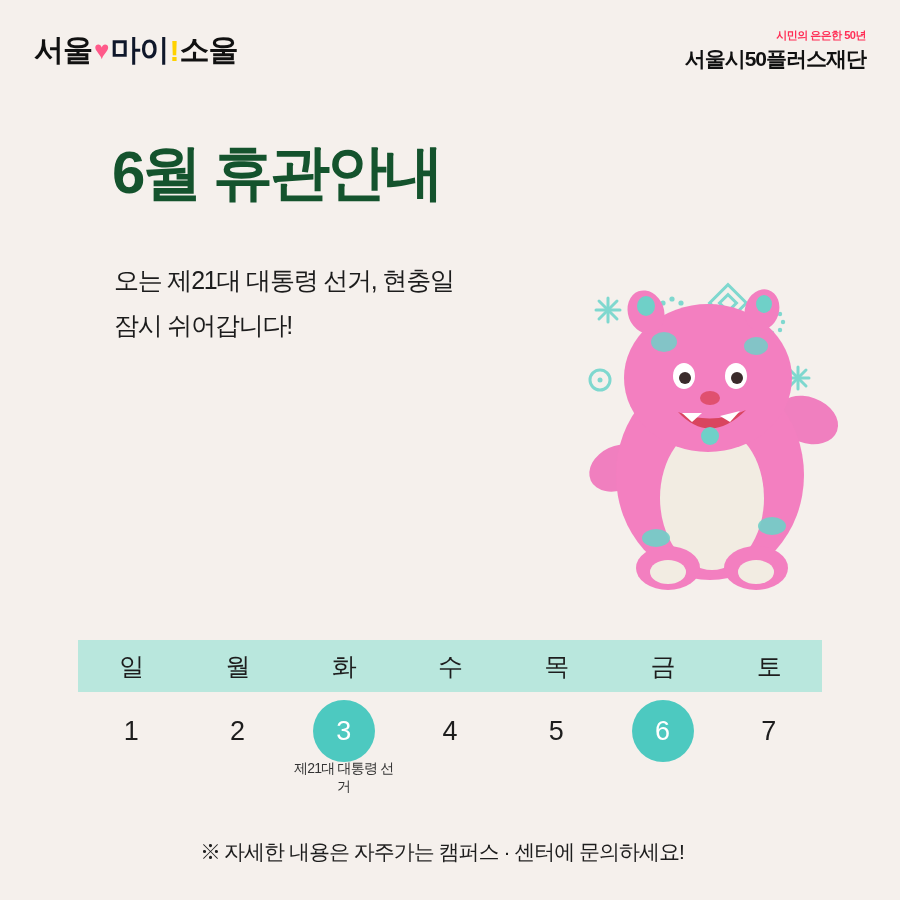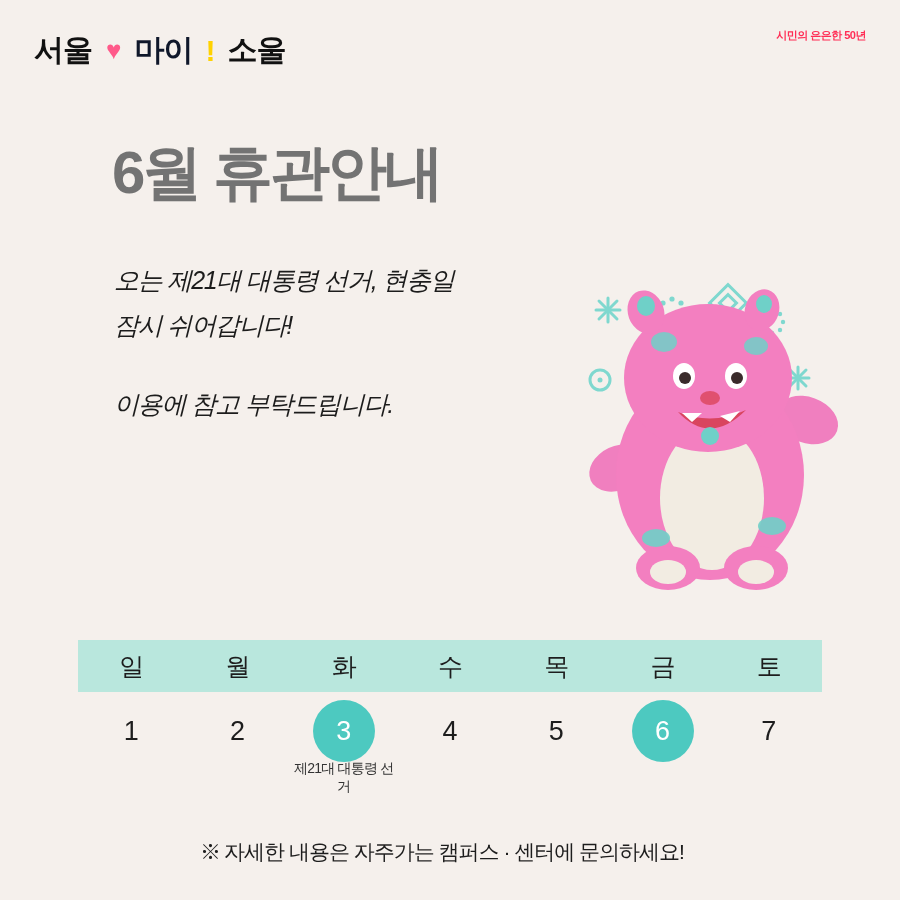--- a/index.html
+++ b/index.html
@@ -28,7 +28,7 @@
     top: 30px;
     display: flex;
     align-items: center;
-    gap: 12px;
+    gap: 0;
     font-weight: bold;
     font-size: 30px;
     letter-spacing: -1px;

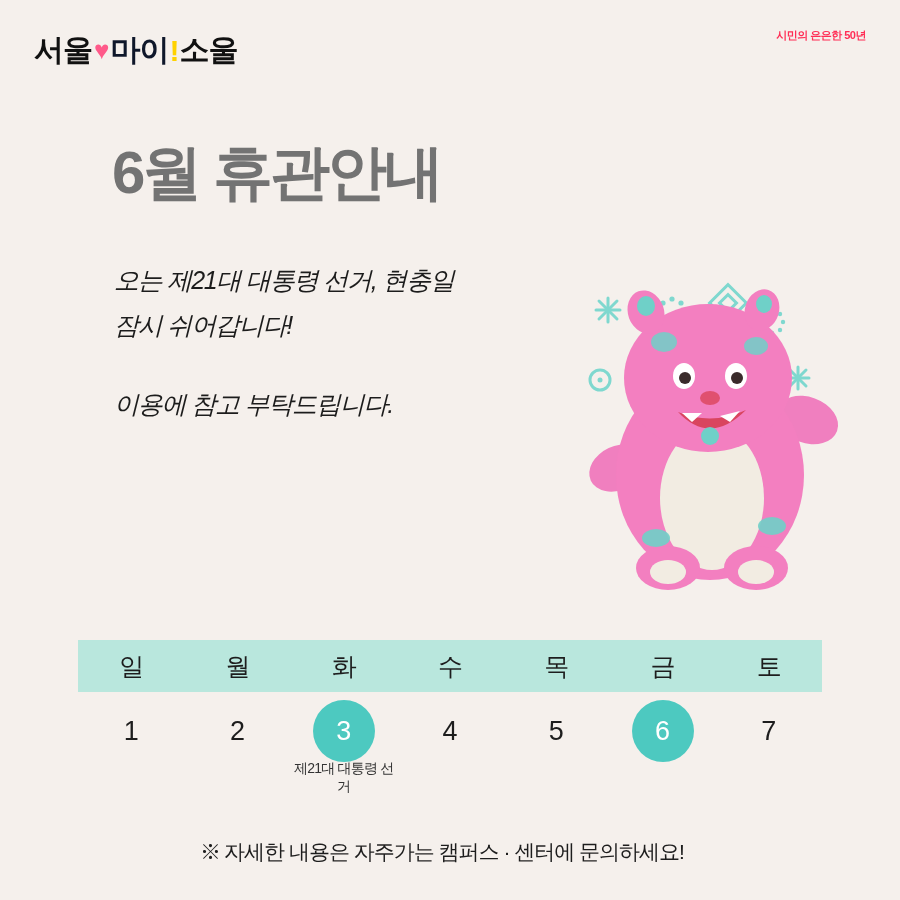--- a/index.html
+++ b/index.html
@@ -175,6 +175,7 @@
   </div>
   <div class="brand-right">
     <div class="small">시민의 은은한 50년</div>
+    <div class="big">서울시50플러스재단</div>
   </div>
 </div>
 

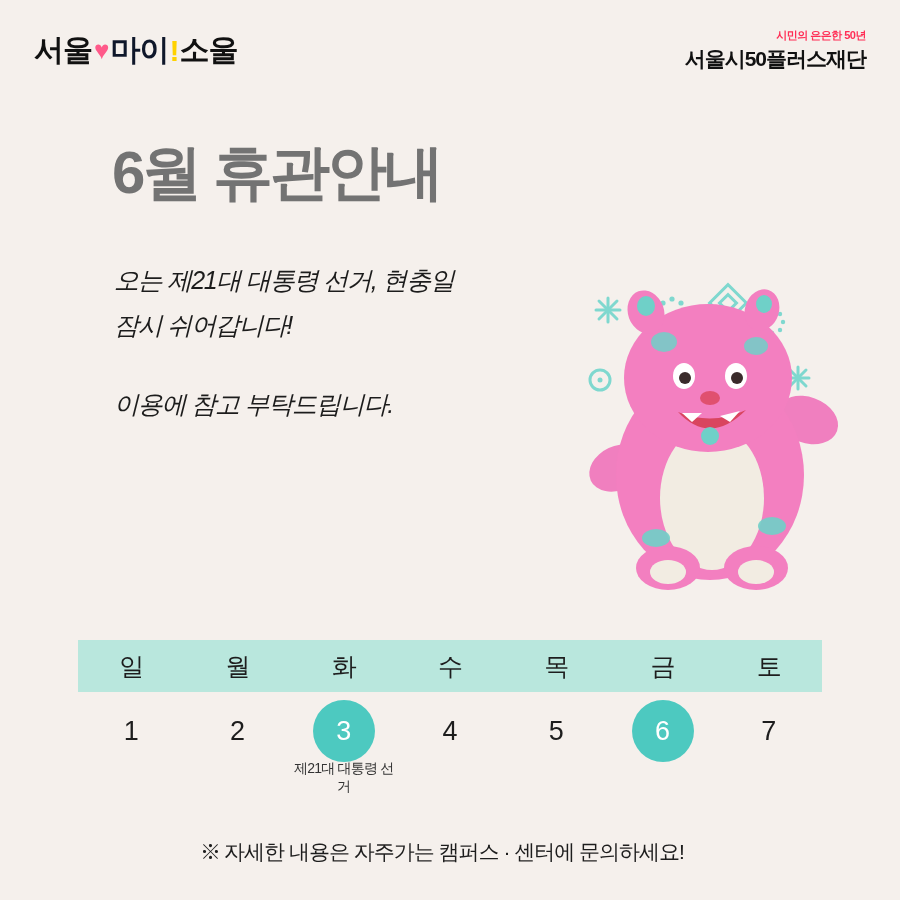--- a/index.html
+++ b/index.html
@@ -67,7 +67,7 @@
     font-size: 60px;
     font-weight: bold;
     letter-spacing: -3px;
-    color: #737373;
+    color: #14532d;
   }
 
   

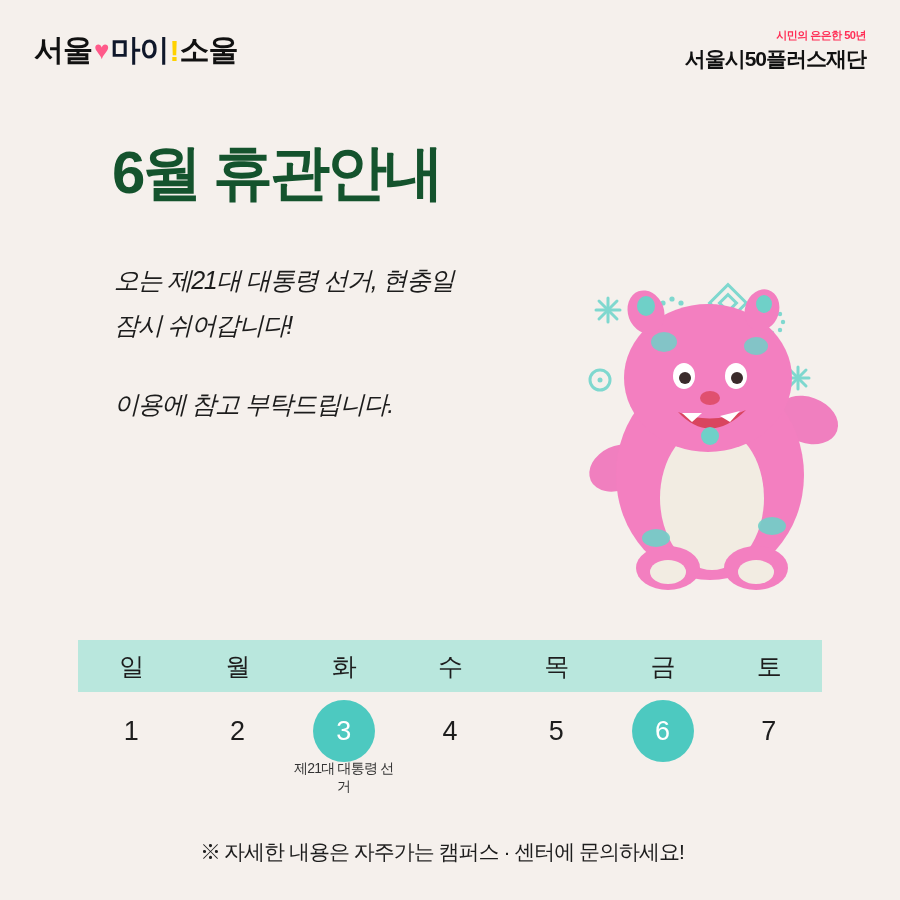--- a/index.html
+++ b/index.html
@@ -80,7 +80,6 @@
     letter-spacing: -1.2px;
     color: #1c1c1c;
     width: 460px;
-    font-style: italic;
   }
   .body-copy .spacer { display: block; height: 34px; }
 

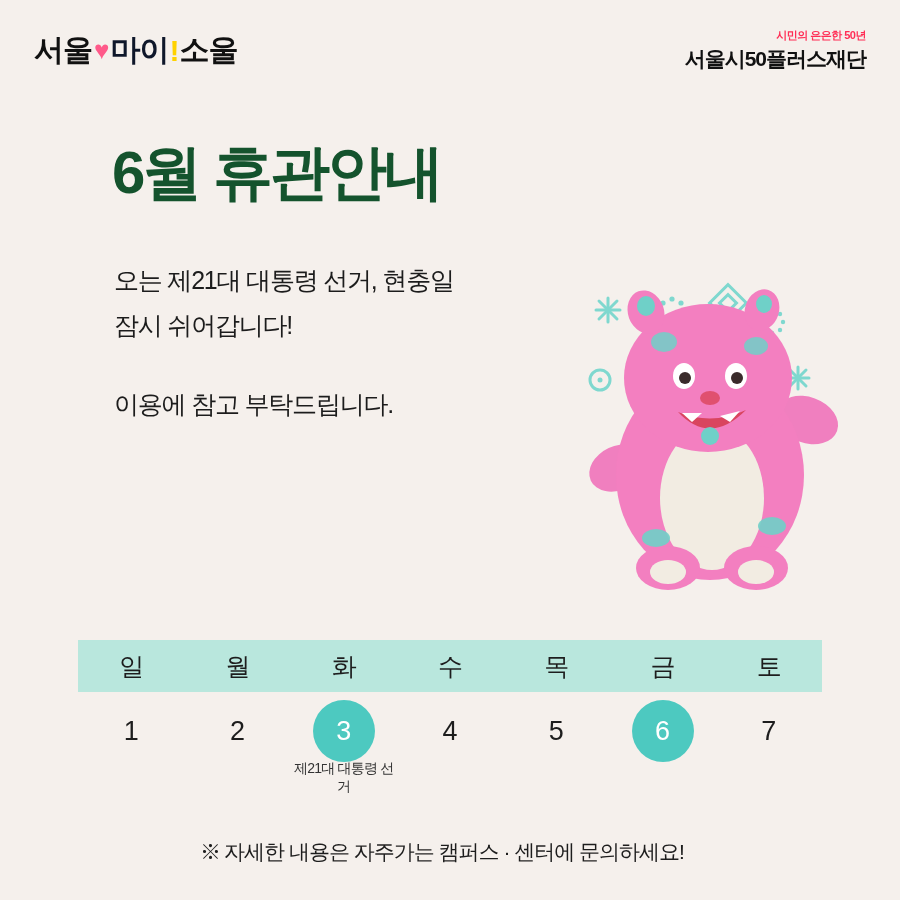--- a/index.html
+++ b/index.html
@@ -184,7 +184,6 @@
   <div>오는 제21대 대통령 선거, 현충일</div>
   <div>잠시 쉬어갑니다!</div>
   <span class="spacer"></span>
-  <div>이용에 참고 부탁드립니다.</div>
 </div>
 
 <div class="character">

